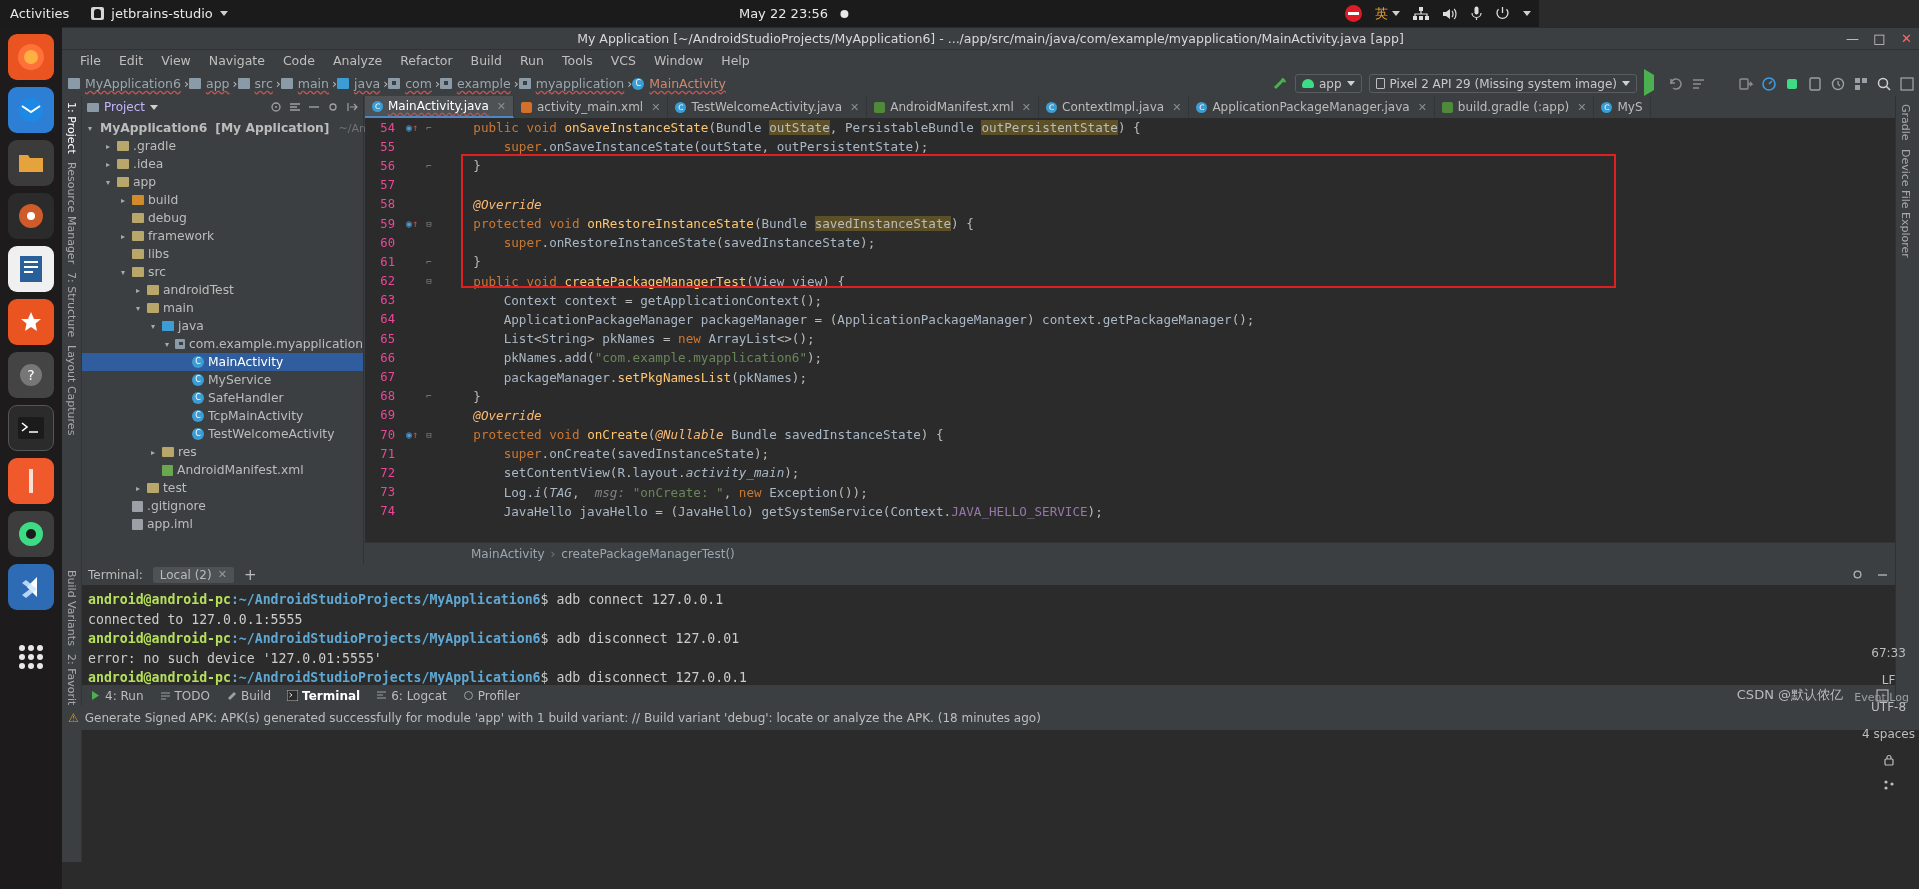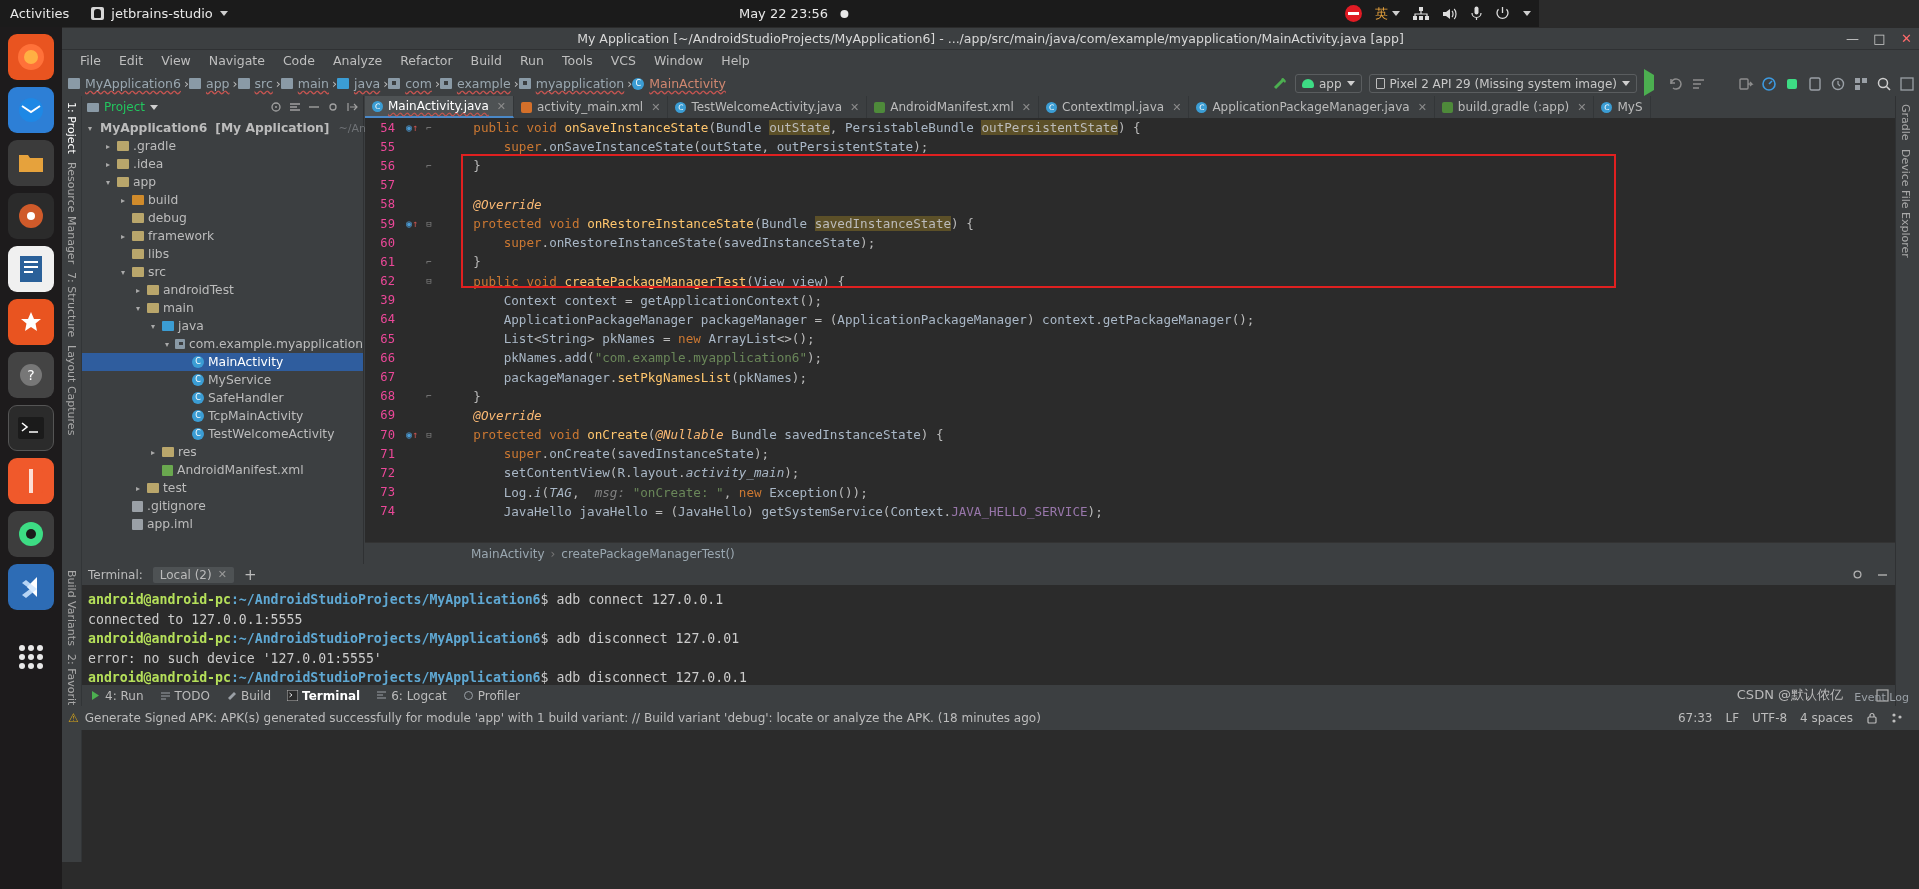--- a/index.html
+++ b/index.html
@@ -80,7 +80,7 @@
   #proj { position:absolute; left:20px; top:0; width:282px; bottom:0; background:#3c3f41;
      border-right:1px solid #2f3133; }
   #projhdr { height:22px; display:flex; align-items:center; gap:5px; font-size:12px;
-     color:#22c55e; padding:0 5px; }
+     color:#c4b5fd; padding:0 5px; }
   #projhdr .icons { margin-left:auto; display:flex; gap:7px; color:#a0a0a0; font-size:12px;}
   .tree { font-size:12.3px; color:#bcbcbc; padding-top:1px; }
   .row { height:18px; display:flex; align-items:center; gap:4px; white-space:nowrap; }

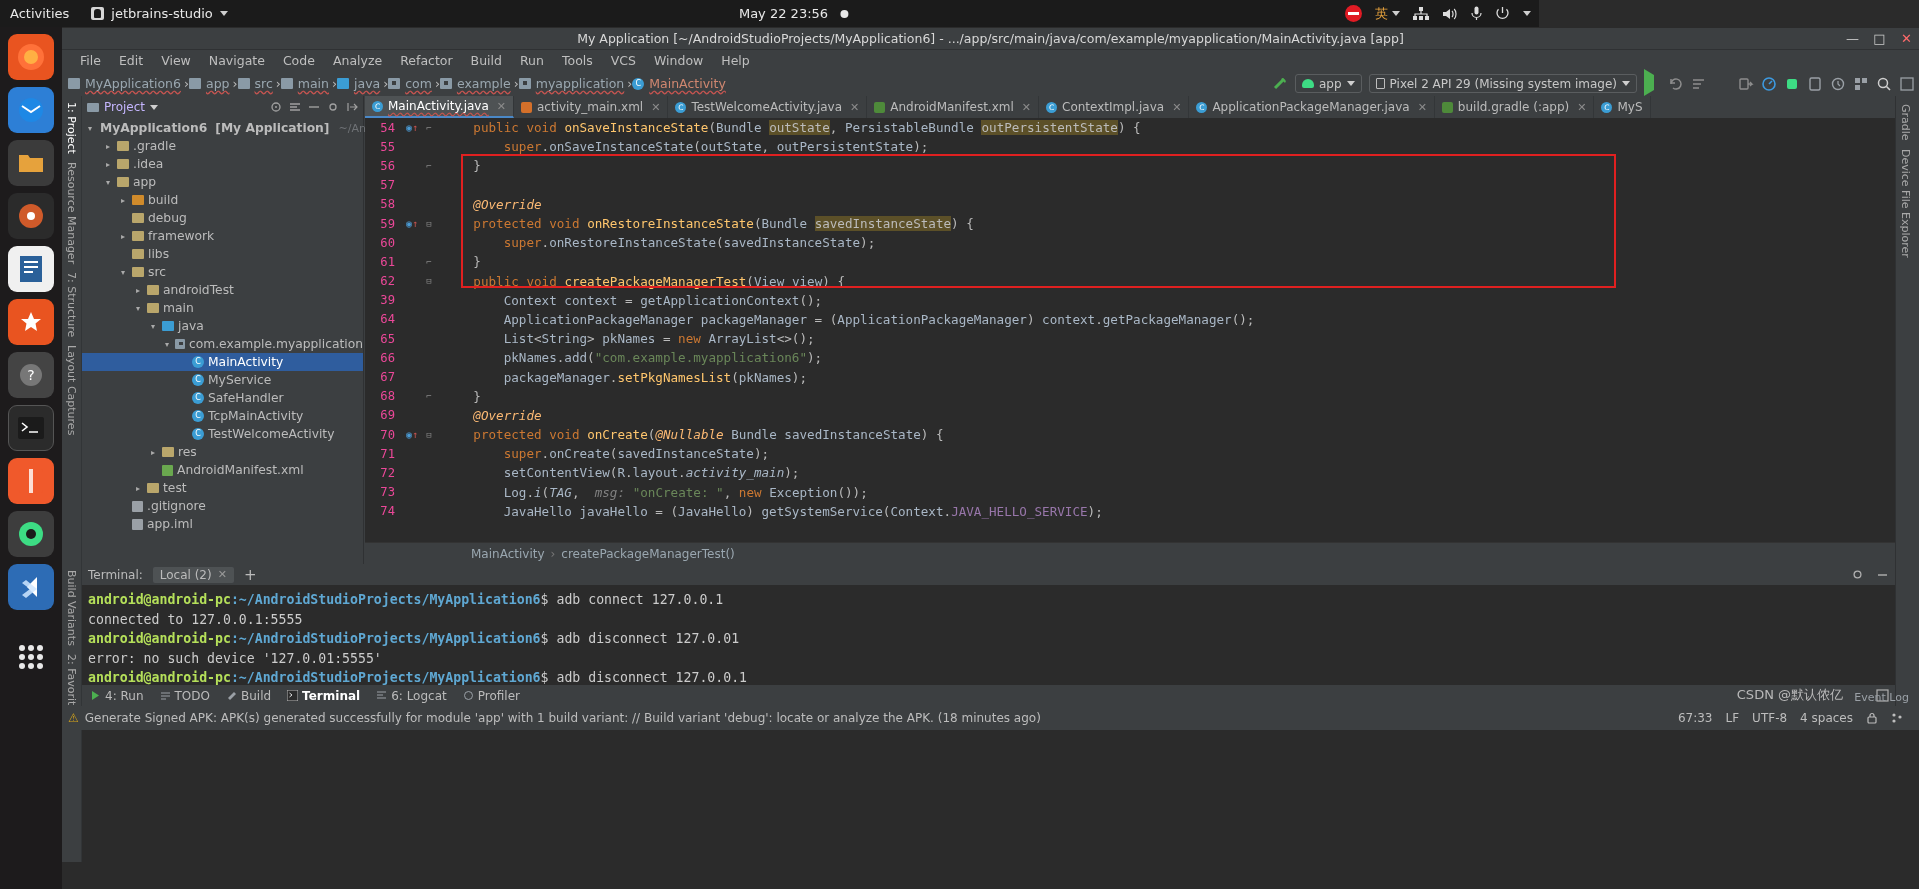--- a/index.html
+++ b/index.html
@@ -650,7 +650,7 @@
             <div class="cline"><span class="gut">60</span><span class="mk"></span><span class="fold"></span><span class="txt">        <span class="kw">super</span>.<span class="id">onRestoreInstanceState</span>(<span class="id">savedInstanceState</span>);</span></div>
             <div class="cline"><span class="gut">61</span><span class="mk"></span><span class="fold">⌐</span><span class="txt">    }</span></div>
             <div class="cline"><span class="gut">62</span><span class="mk"></span><span class="fold">⊟</span><span class="txt">    <span class="kw">public</span> <span class="kw">void</span> <span class="fn">createPackageManagerTest</span>(<span class="ty">View</span> <span class="id">view</span>) {</span></div>
-            <div class="cline"><span class="gut">39</span><span class="mk"></span><span class="fold"></span><span class="txt">        <span class="ty">Context</span> <span class="id">context</span> = <span class="id">getApplicationContext</span>();</span></div>
+            <div class="cline"><span class="gut">63</span><span class="mk"></span><span class="fold"></span><span class="txt">        <span class="ty">Context</span> <span class="id">context</span> = <span class="id">getApplicationContext</span>();</span></div>
             <div class="cline"><span class="gut">64</span><span class="mk"></span><span class="fold"></span><span class="txt">        <span class="ty">ApplicationPackageManager</span> <span class="id">packageManager</span> = (<span class="ty">ApplicationPackageManager</span>) <span class="id">context</span>.<span class="id">getPackageManager</span>();</span></div>
             <div class="cline"><span class="gut">65</span><span class="mk"></span><span class="fold"></span><span class="txt">        <span class="ty">List</span>&lt;<span class="ty">String</span>&gt; <span class="id">pkNames</span> = <span class="kw">new</span> <span class="ty">ArrayList</span>&lt;&gt;();</span></div>
             <div class="cline"><span class="gut">66</span><span class="mk"></span><span class="fold"></span><span class="txt">        <span class="id">pkNames</span>.<span class="id">add</span>(<span class="st">"com.example.myapplication6"</span>);</span></div>

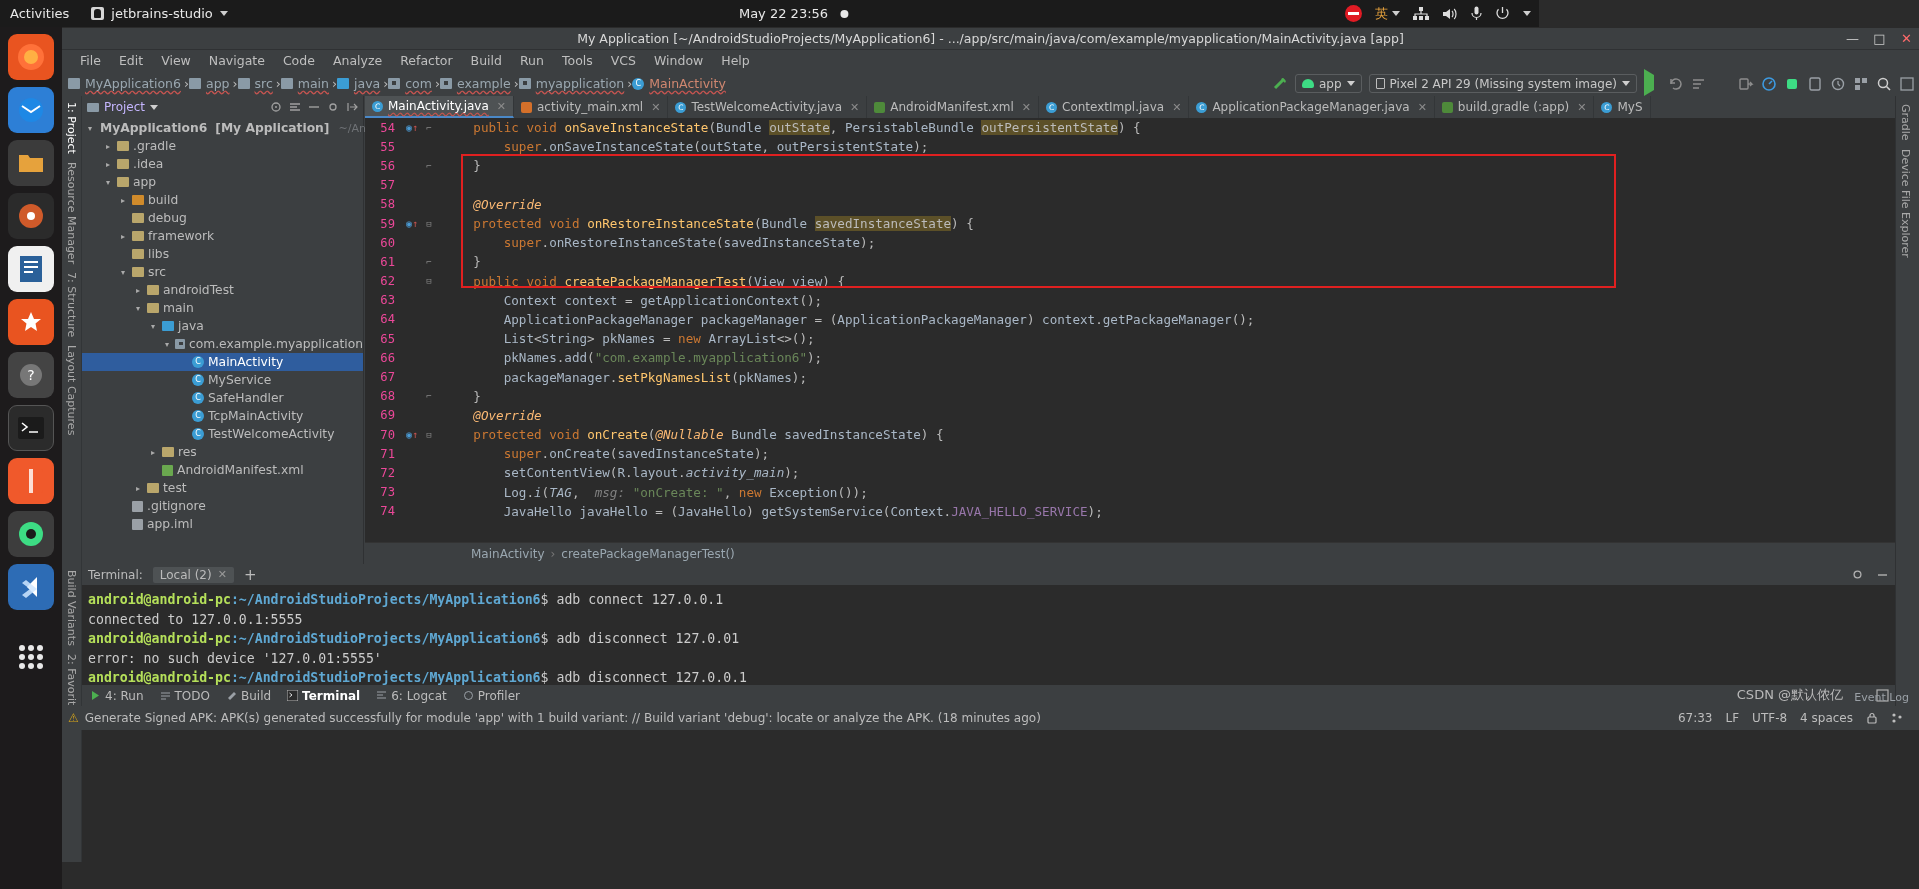--- a/index.html
+++ b/index.html
@@ -165,7 +165,7 @@
   
   #status { position:absolute; left:0; right:0; bottom:0; height:24px; background:#3c3f41;
      display:flex; align-items:center; font-size:12px; color:#bdbdbd; padding-left:6px; gap:6px;}
-  #status .right { margin-left:auto; display:flex; align-items:center; gap:13px; padding-right:16px;}
+  #status .right { margin-left:auto; display:flex; align-items:center; gap:13px; padding-right:4px;flex-direction:column;}
   .warnico { color:#d6a419; font-size:12px;}
 
   

